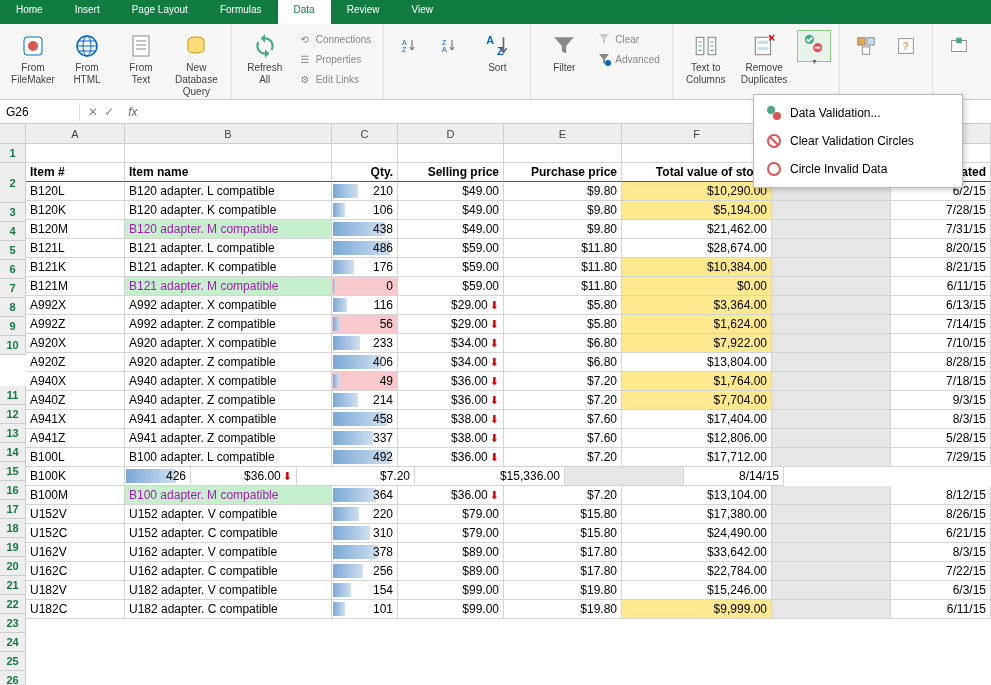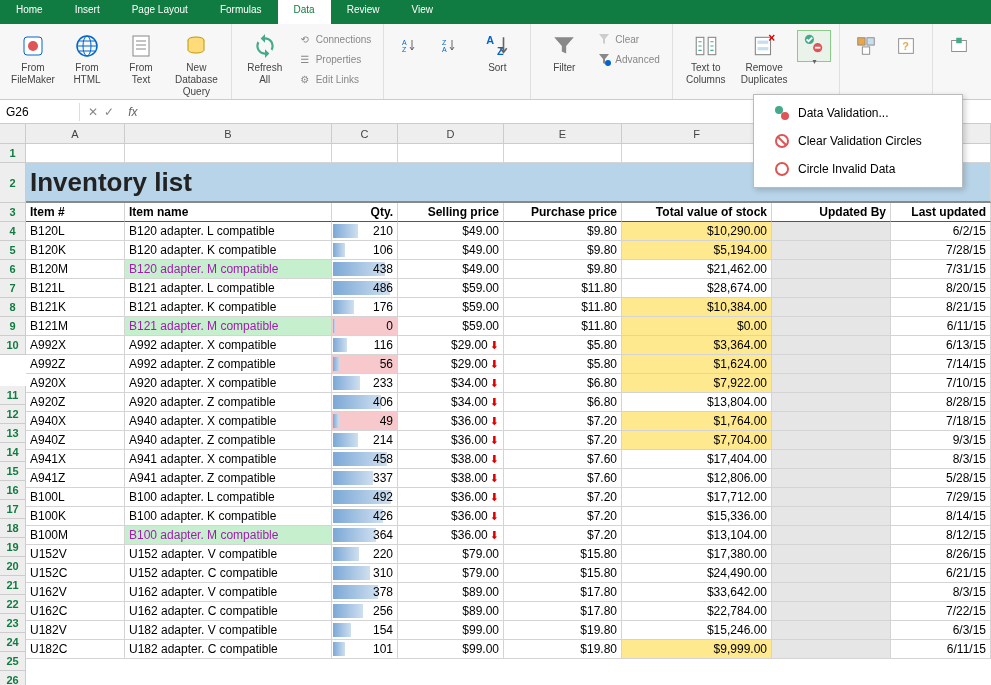--- a/index.html
+++ b/index.html
@@ -20,7 +20,7 @@
 .ribbon-small-item .sicon { width: 14px; height: 14px; display: flex; align-items: center; justify-content: center; }
 
 
-.dropdown { position: absolute; top: 70px; left: 753px; background: #fff; border: 1px solid #bbb; box-shadow: 2px 2px 6px rgba(0,0,0,0.2); z-index: 100; width: 210px; padding: 4px 8px; }
+.dropdown { position: absolute; top: 70px; left: 753px; background: #fff; border: 1px solid #bbb; box-shadow: 2px 2px 6px rgba(0,0,0,0.2); z-index: 100; width: 210px; padding: 4px 0; }
 .dropdown-item { display: flex; align-items: center; gap: 8px; padding: 6px 12px; font-size: 12px; cursor: pointer; }
 .dropdown-item .dicon { width: 16px; height: 16px; display: flex; align-items: center; justify-content: center; }
 

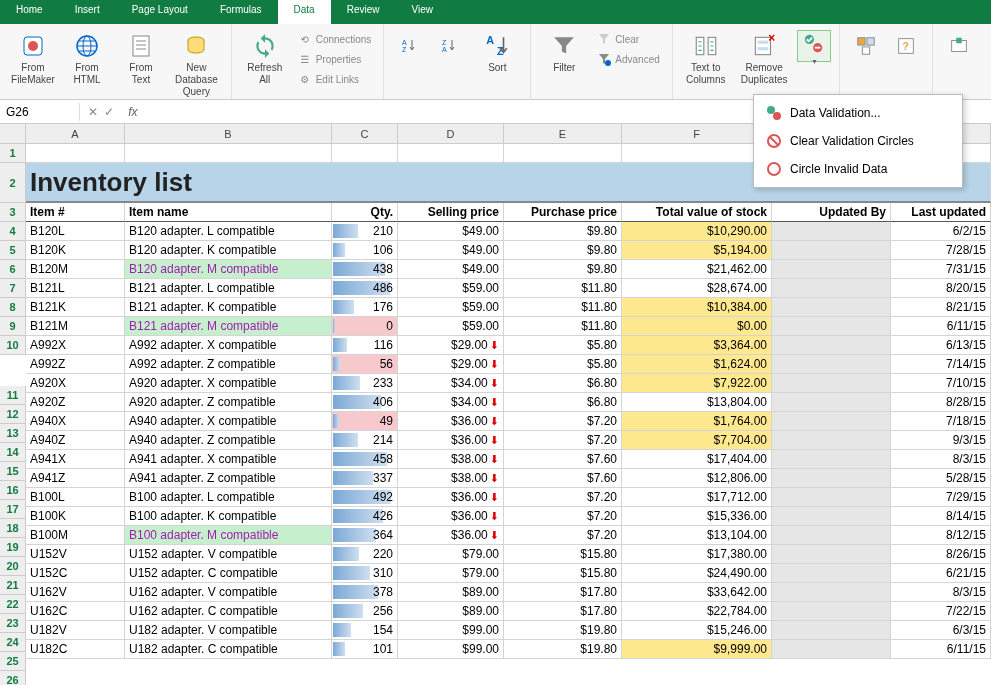--- a/index.html
+++ b/index.html
@@ -379,11 +379,6 @@
         <div class="cell cG"></div>
         <div class="cell cH"></div>
       </div>
-      <div class="grid-row title-row">
-        <div class="cell" style="width: 965px;">
-          <span class="title-text">Inventory list</span>
-        </div>
-      </div>
       <div class="grid-row header-row">
         <div class="cell cA">Item #</div>
         <div class="cell cB">Item name</div>

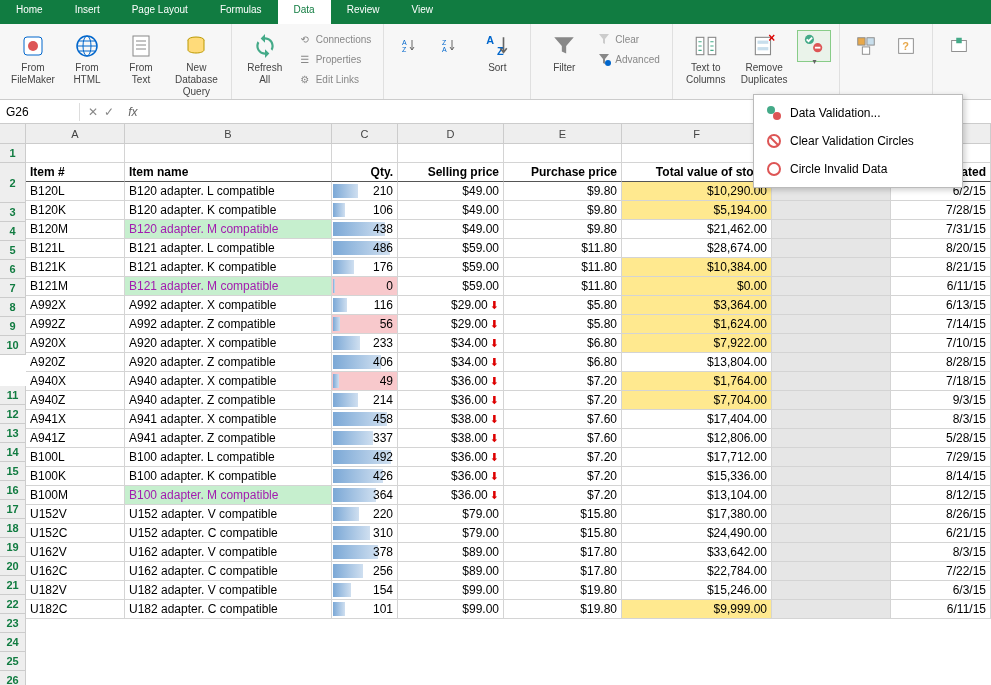--- a/index.html
+++ b/index.html
@@ -586,7 +586,6 @@
       </div>
       <div class="grid-row">
         <div class="cell cA">B100K</div>
-        <div class="cell cB">B100 adapter. K compatible</div>
         <div class="cell cC right databar">
           <span class="bar" style="width:50.21951219512195px"></span>
           <span class="val">426</span>

